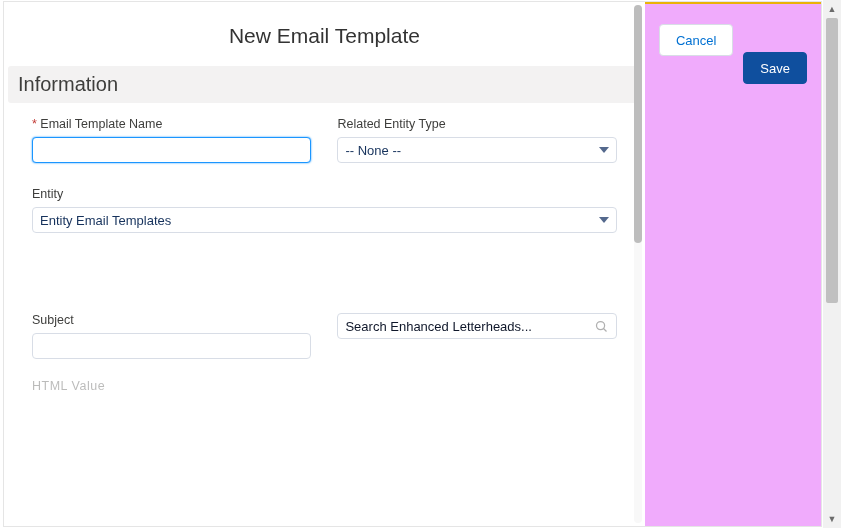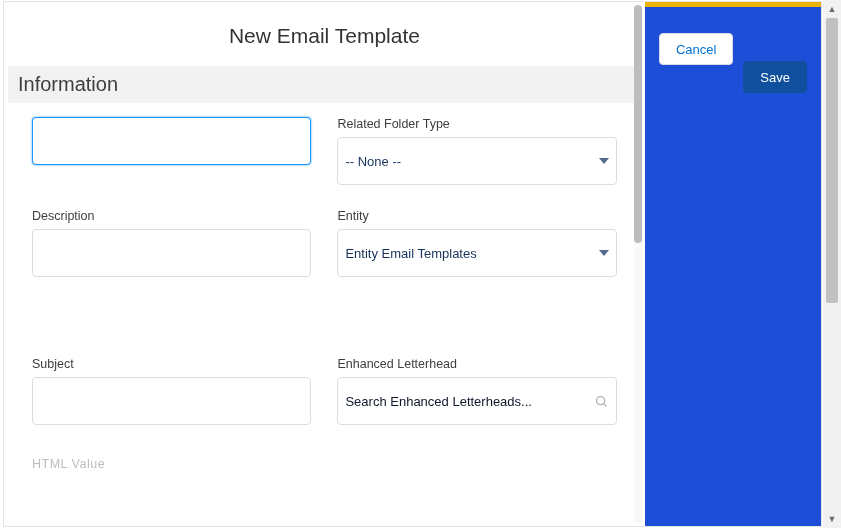--- a/index.html
+++ b/index.html
@@ -48,8 +48,8 @@
   .spacer { height:56px; }
   .hr-cut { padding:0 24px; color:#3e3e3c; font-size:12.5px; }
   .footer {
-    border-top:5px solid #eab308; padding:26px 14px; display:flex;
-    justify-content:flex-end; gap:10px; background:#1d4ed8;
+    border-top:2px solid #eab308; padding:20px 14px; display:flex;
+    justify-content:flex-end; gap:10px; background:#f0abfc;
   }
   .btn { height:32px; padding:0 16px; border-radius:4px; font-size:13px;
     cursor:pointer; border:1px solid transparent; }

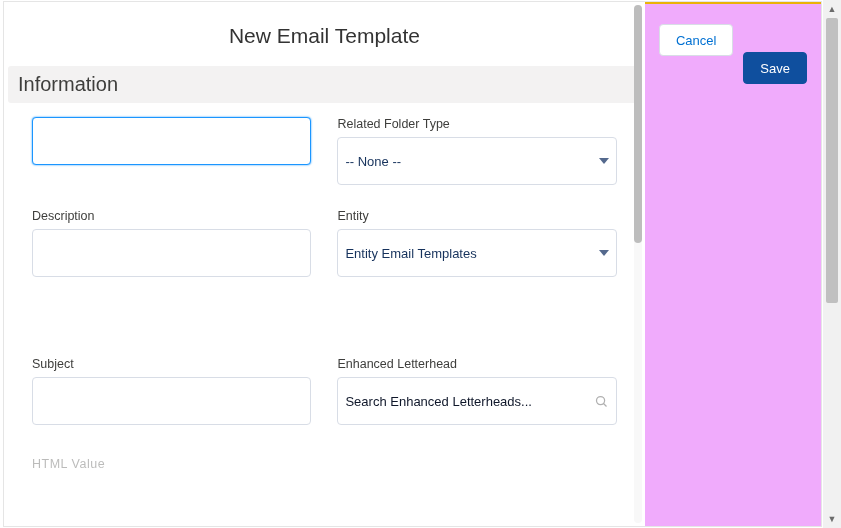--- a/index.html
+++ b/index.html
@@ -72,6 +72,10 @@
         <div class="section-h">Information</div>
         <div class="row">
           <div class="col">
+            <label class="fld-label">
+              <span class="req-star">*</span>
+              <span>Email Template Name</span>
+            </label>
             <input class="input focused" type="text" autofocus="" value="" style="">
           </div>
           <div class="col">

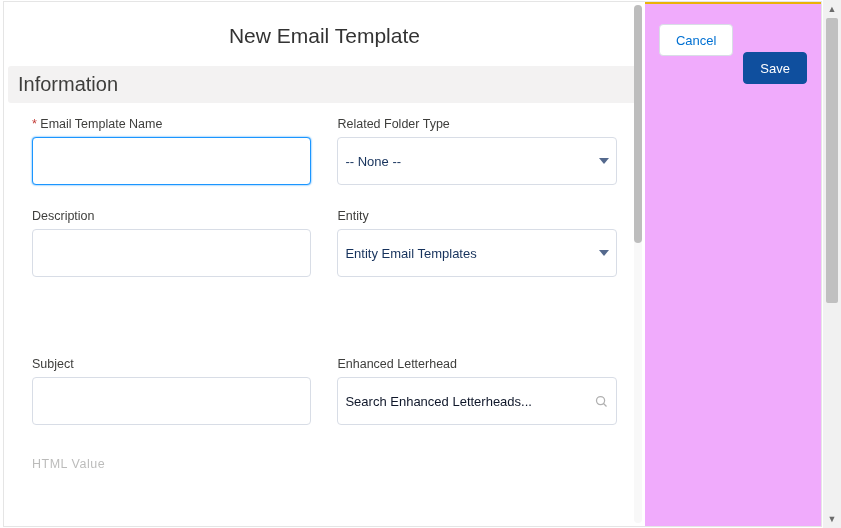--- a/index.html
+++ b/index.html
@@ -79,7 +79,7 @@
             <input class="input focused" type="text" autofocus="" value="" style="">
           </div>
           <div class="col">
-            <label class="fld-label">Related Folder Type</label>
+            <label class="fld-label">Related Entity Type</label>
             <div class="picklist">
               <span class="picklist-text">-- None --</span>
               <span class="caret"></span>

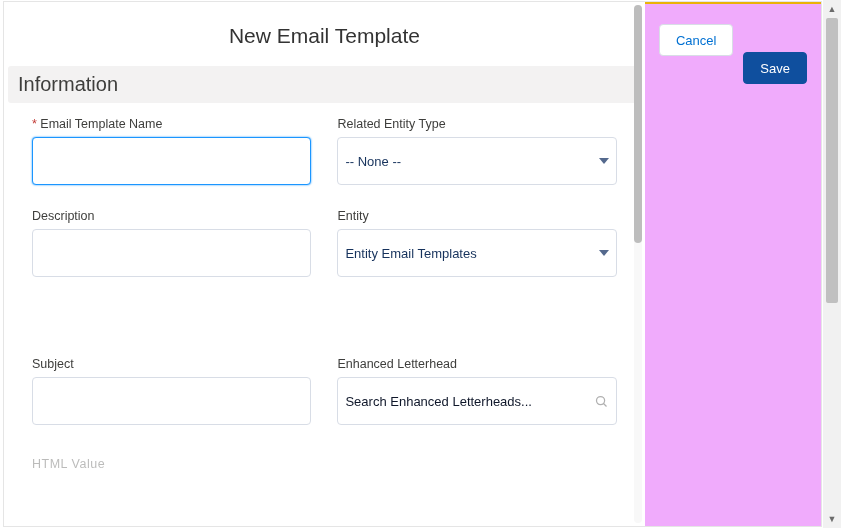--- a/index.html
+++ b/index.html
@@ -33,7 +33,7 @@
   .fld-label { font-size:12.5px; color:#3e3e3c; margin-bottom:6px; display:block; }
   .req-star { color:#c23934; }
   .input, .picklist, .lookup {
-    width:100%; height:48px; border:1px solid #d8dde6; border-radius:4px;
+    width:100%; height:26px; border:1px solid #d8dde6; border-radius:4px;
     background:#fff; font-size:13px; color:#16325c; padding:0 7px;
     display:flex; align-items:center; justify-content:space-between;
   }

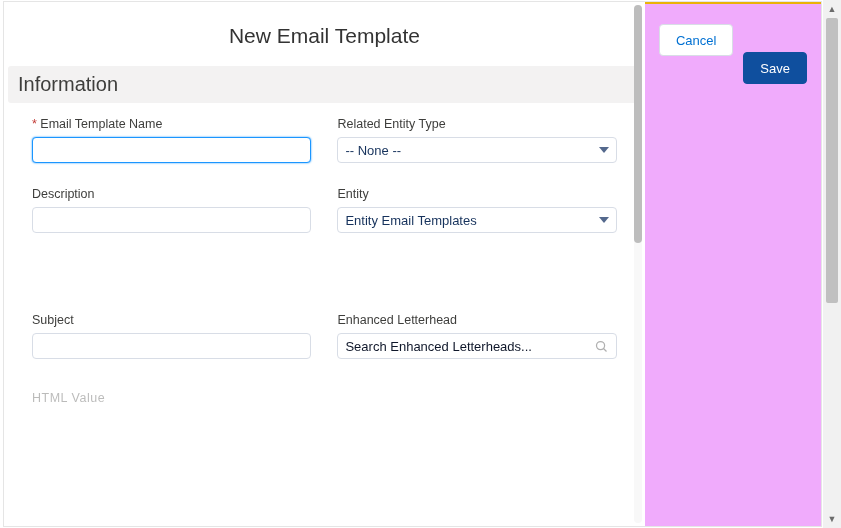--- a/index.html
+++ b/index.html
@@ -88,10 +88,6 @@
         </div>
         <div class="row">
           <div class="col">
-            <label class="fld-label">Description</label>
-            <input class="input" type="text" value="" style="">
-          </div>
-          <div class="col">
             <label class="fld-label">Entity</label>
             <div class="picklist">
               <span class="picklist-text">Entity Email Templates</span>

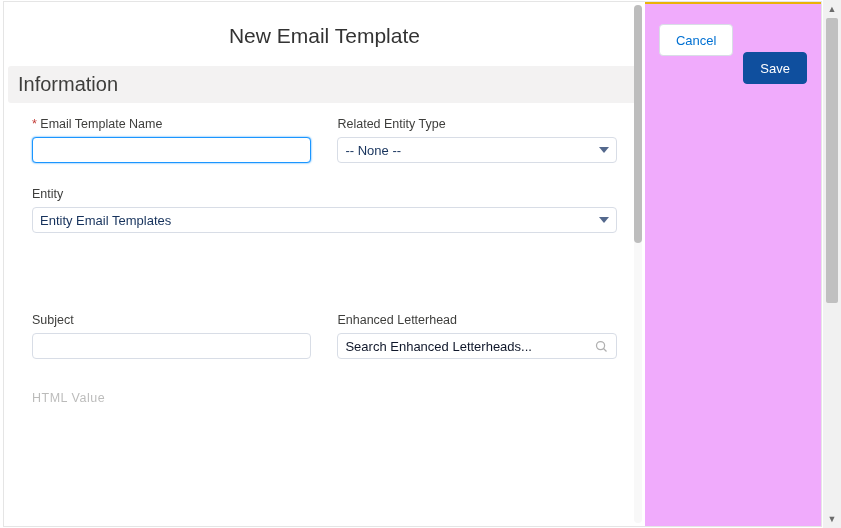--- a/index.html
+++ b/index.html
@@ -98,7 +98,7 @@
 
         <div class="spacer"></div>
 
-        <div class="row" style="margin-bottom:32px;">
+        <div class="row" style="margin-bottom:20px;">
           <div class="col">
             <label class="fld-label">Subject</label>
             <input class="input" type="text" value="" style="">

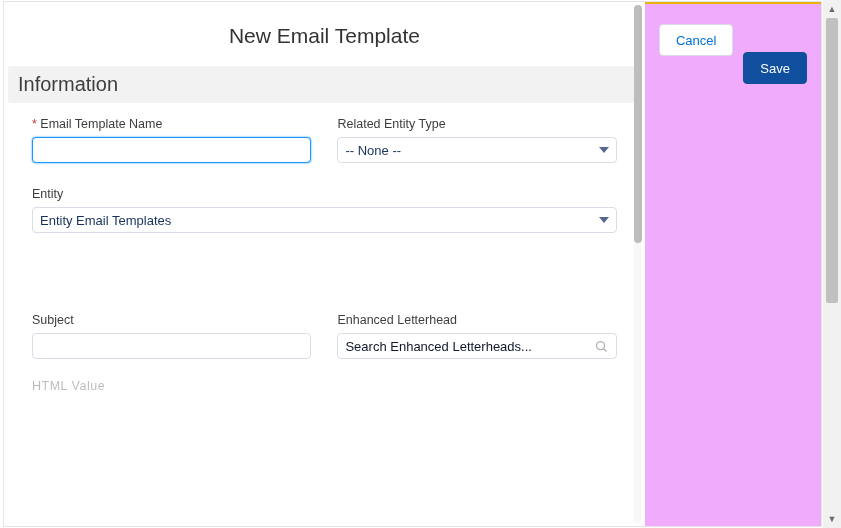--- a/index.html
+++ b/index.html
@@ -104,7 +104,6 @@
             <input class="input" type="text" value="" style="">
           </div>
           <div class="col">
-            <label class="fld-label">Enhanced Letterhead</label>
             <div class="lookup">
               <span class="placeholder">Search Enhanced Letterheads...</span>
               <span class="search-icon">

